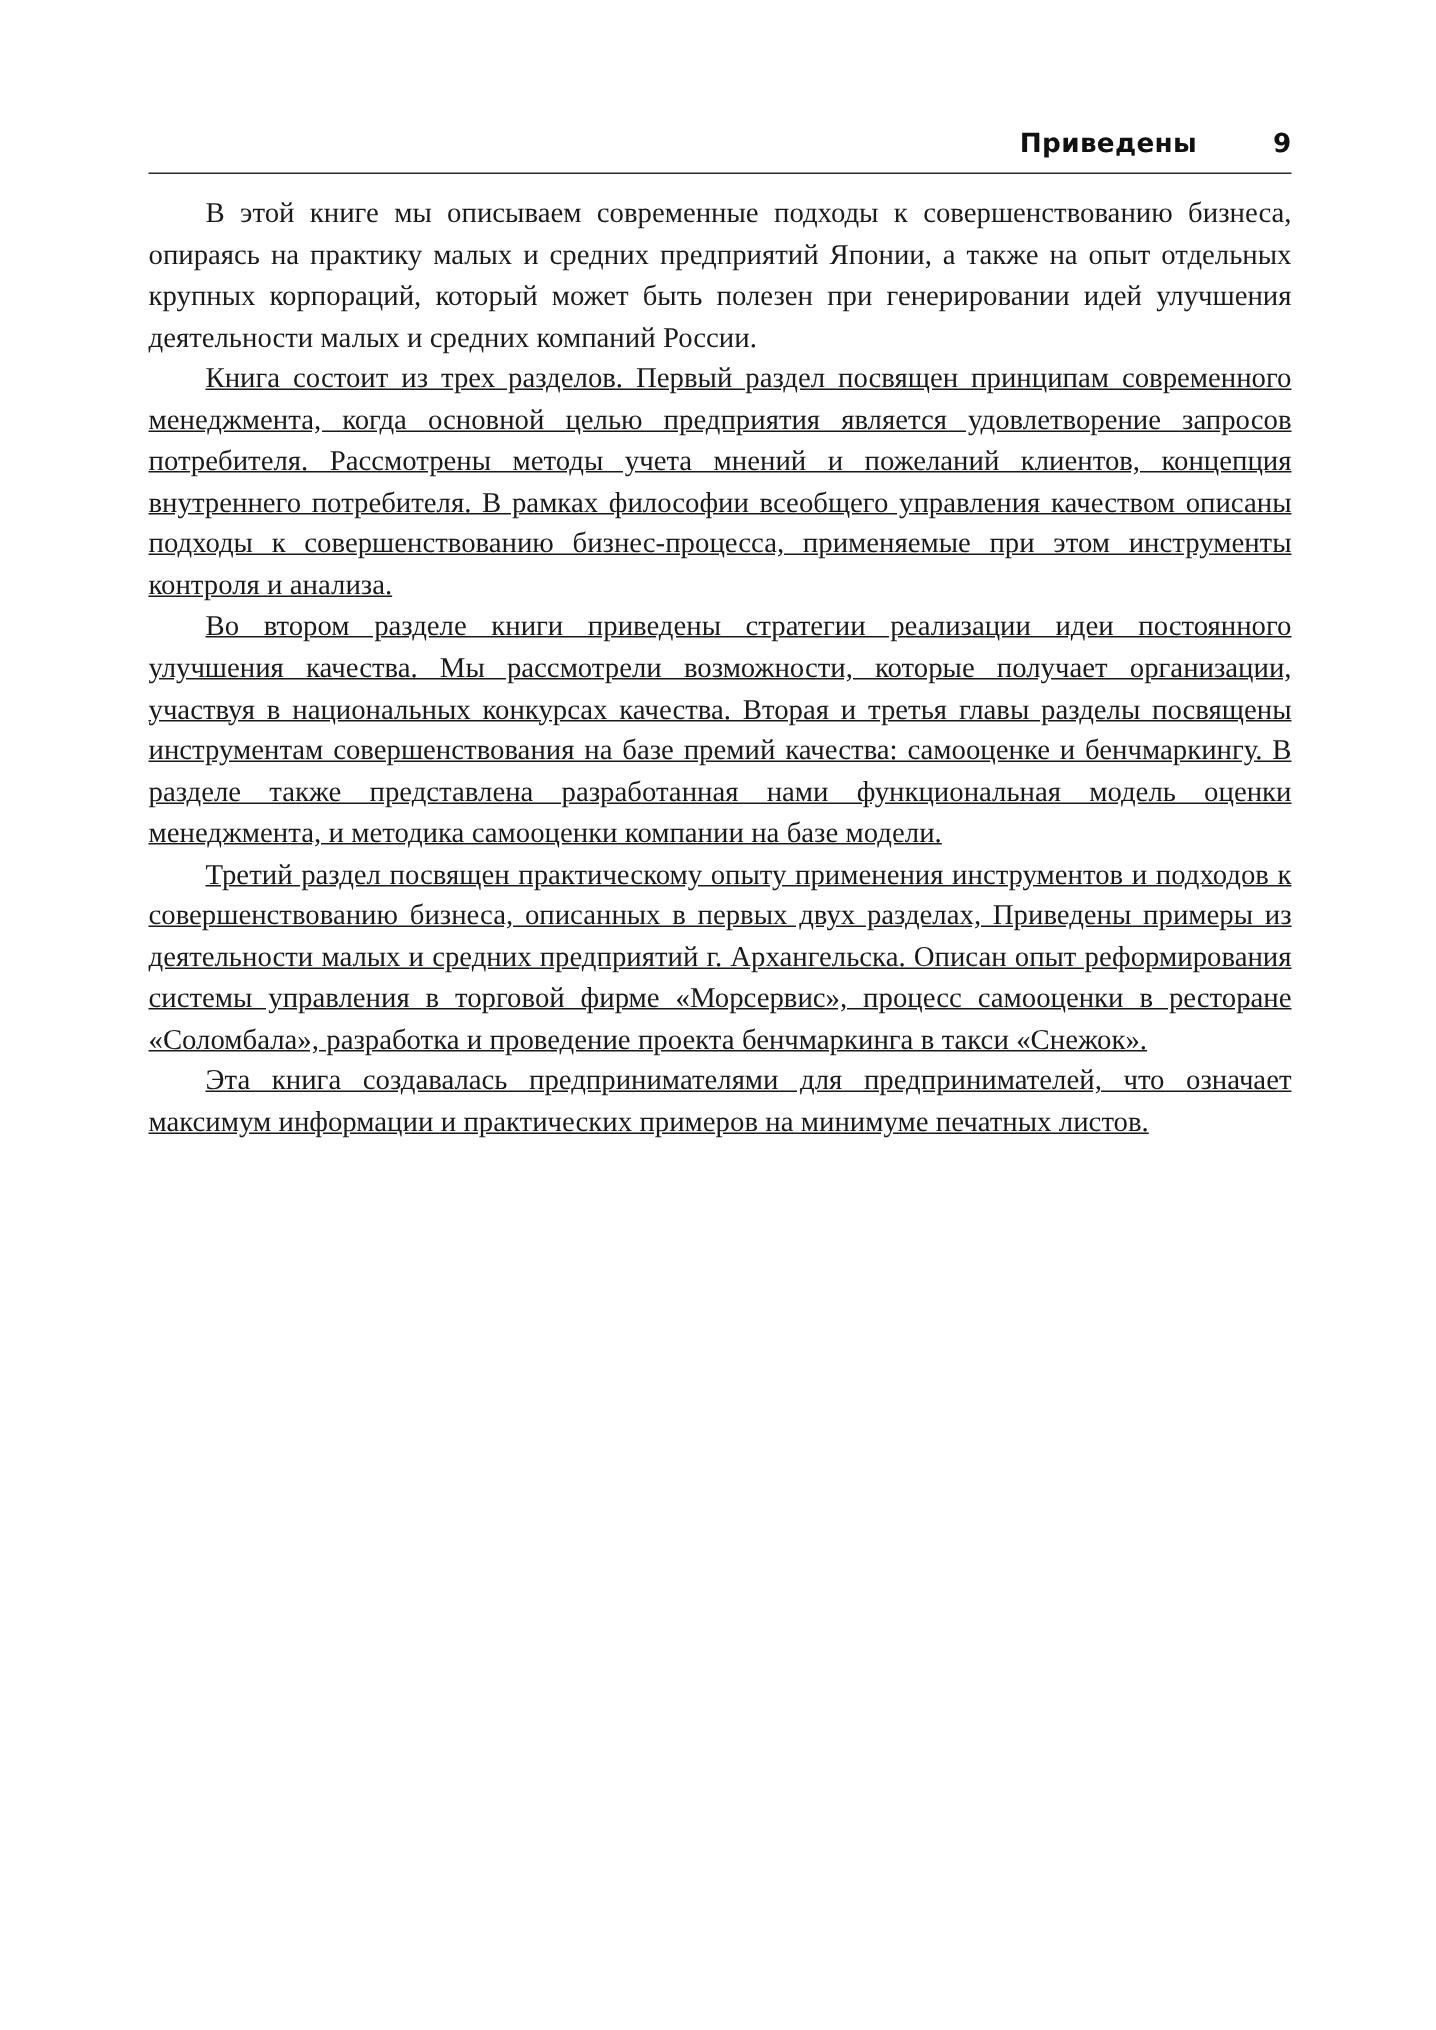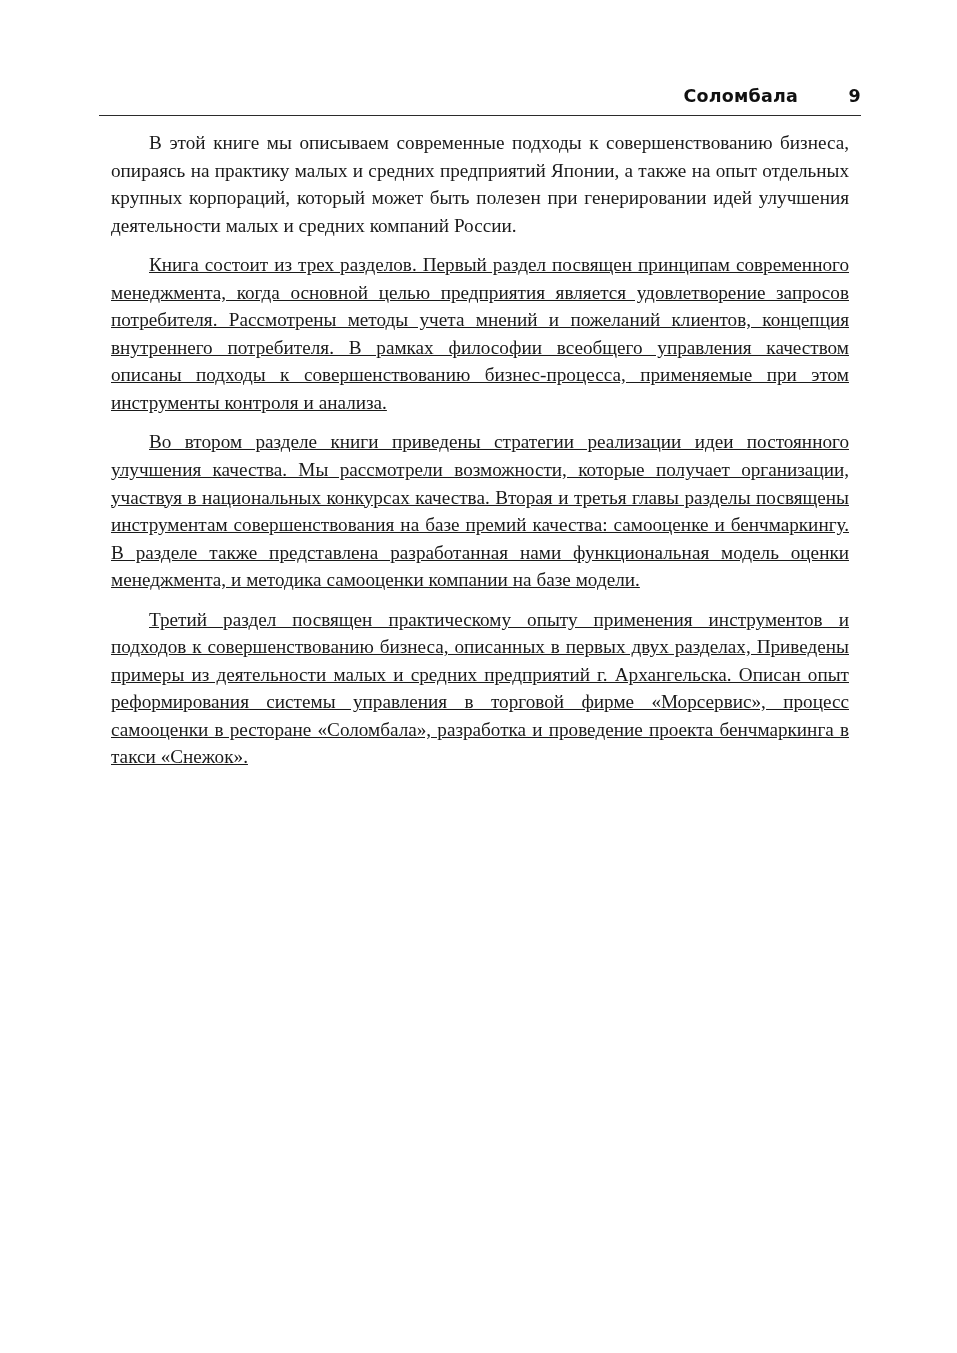--- a/index.html
+++ b/index.html
@@ -74,7 +74,7 @@
   <div class="content">
 
     <div class="header-row">
-      <span class="header-title">Соломбала</span>
+      <span class="header-title">Приведены</span>
       <span class="header-page-number">9</span>
     </div>
     <div class="rule"></div>

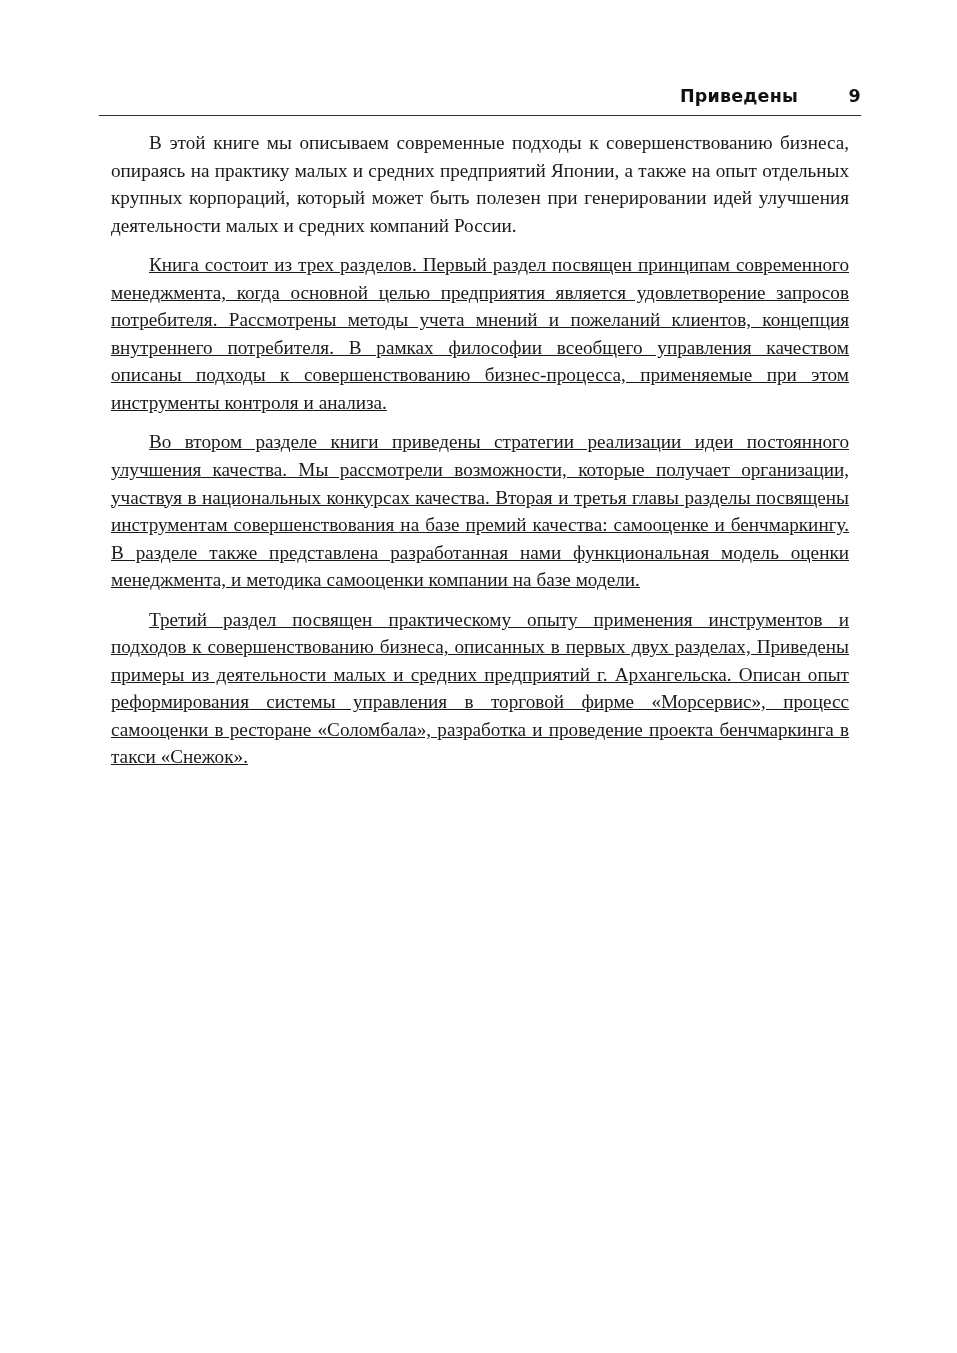--- a/index.html
+++ b/index.html
@@ -51,7 +51,7 @@
     margin: 0 0 13px 0;
   }
   p.para {
-    margin: 12px;
+    margin: 0;
     font-size: 19.2px;
     line-height: 1.435;
     text-align: justify;

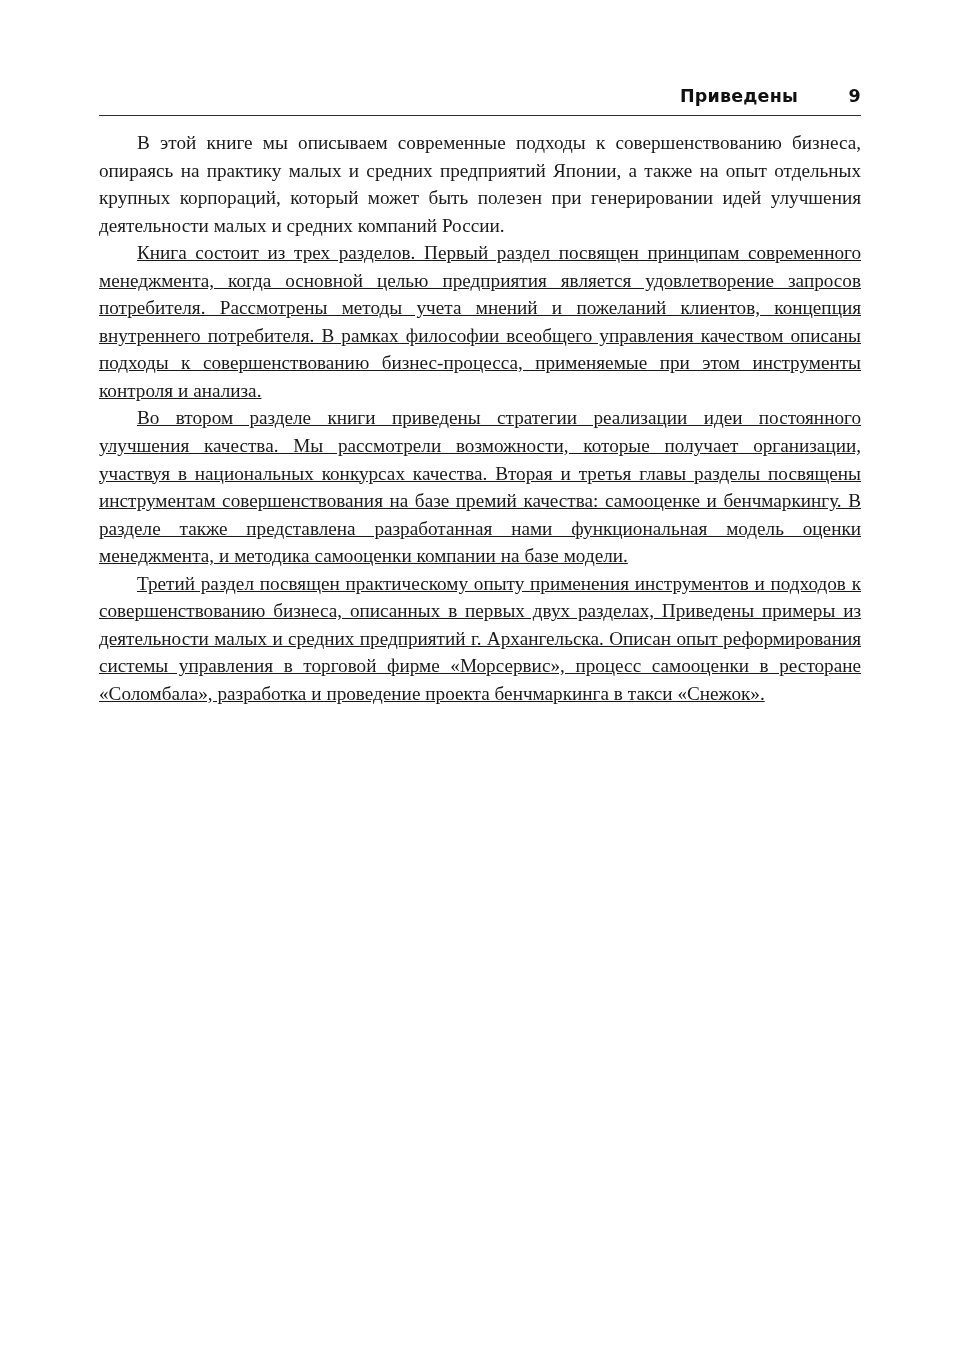--- a/index.html
+++ b/index.html
@@ -83,6 +83,7 @@
     <p class="para">Книга состоит из трех разделов. Первый раздел посвящен принципам современного менеджмента, когда основной целью предприятия является удовлетворение запросов потребителя. Рассмотрены методы учета мнений и пожеланий клиентов, концепция внутреннего потребителя. В рамках философии всеобщего управления качеством описаны подходы к совершенствованию бизнес-процесса, применяемые при этом инструменты контроля и анализа.</p>
     <p class="para">Во втором разделе книги приведены стратегии реализации идеи постоянного улучшения качества. Мы рассмотрели возможности, которые получает организации, участвуя в национальных конкурсах качества. Вторая и третья главы разделы посвящены инструментам совершенствования на базе премий качества: самооценке и бенчмаркингу. В разделе также представлена разработанная нами функциональная модель оценки менеджмента, и методика самооценки компании на базе модели.</p>
     <p class="para">Третий раздел посвящен практическому опыту применения инструментов и подходов к совершенствованию бизнеса, описанных в первых двух разделах, Приведены примеры из деятельности малых и средних предприятий г. Архангельска. Описан опыт реформирования системы управления в торговой фирме «Морсервис», процесс самооценки в ресторане «Соломбала», разработка и проведение проекта бенчмаркинга в такси «Снежок».</p>
+    <p class="para gap">Эта книга создавалась предпринимателями для предпринимателей, что означает максимум информации и практических примеров на минимуме печатных листов.</p>
 
   </div>
 </div>

